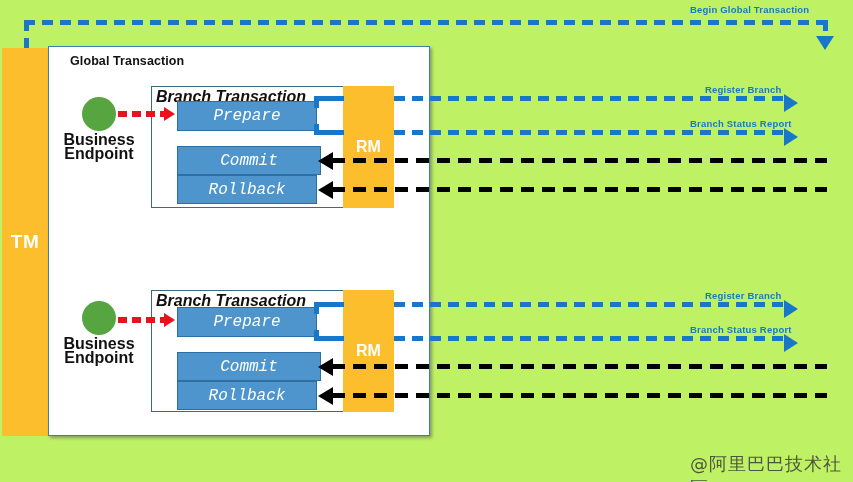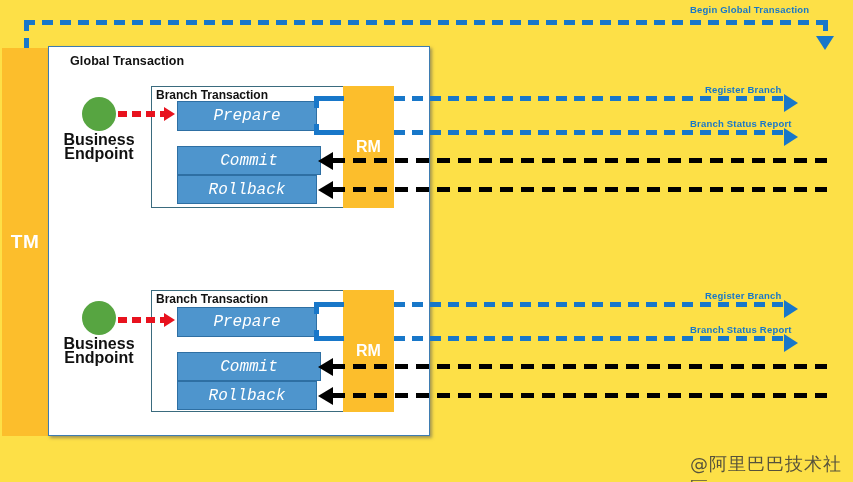--- a/index.html
+++ b/index.html
@@ -4,7 +4,7 @@
 <style>
   html,body{margin:0;padding:0;background:#000;}
   body{width:853px;height:482px;overflow:hidden;font-family:"Liberation Sans",sans-serif;}
-  #stage{position:relative;width:853px;height:482px;background:#fde047;}
+  #stage{position:relative;width:853px;height:482px;background:#bef264;}
 
   
   .abs{position:absolute;}

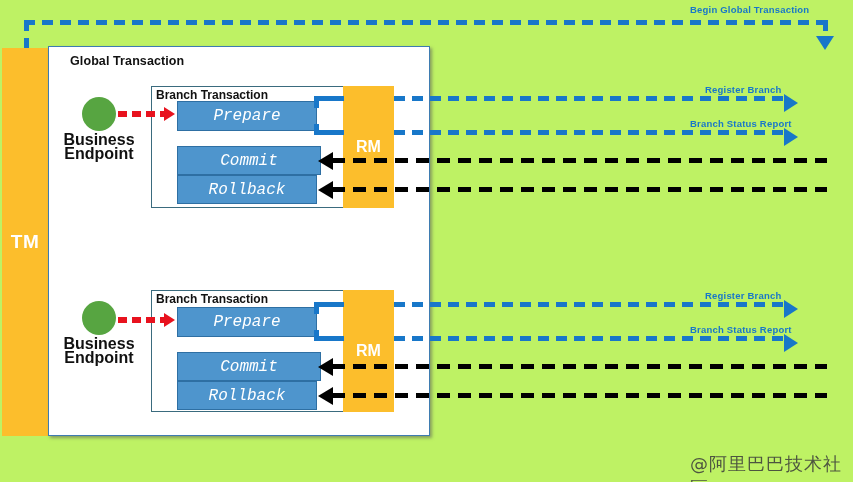--- a/index.html
+++ b/index.html
@@ -23,7 +23,7 @@
   .branch{position:absolute;background:#FFFFFF;border:1.2px solid #3A6B7E;box-sizing:border-box;}
   #branch1{left:151px;top:86px;width:193px;height:122px;}
   #branch2{left:151px;top:290px;width:193px;height:122px;}
-  .branch-title{position:absolute;font-size:12px;font-weight:700;color:#111;}
+  .branch-title{position:absolute;font-size:16px;font-weight:700;color:#111;font-style:italic;}
   #branch1-title{left:156px;top:88px;}
   #branch2-title{left:156px;top:292px;}
 

